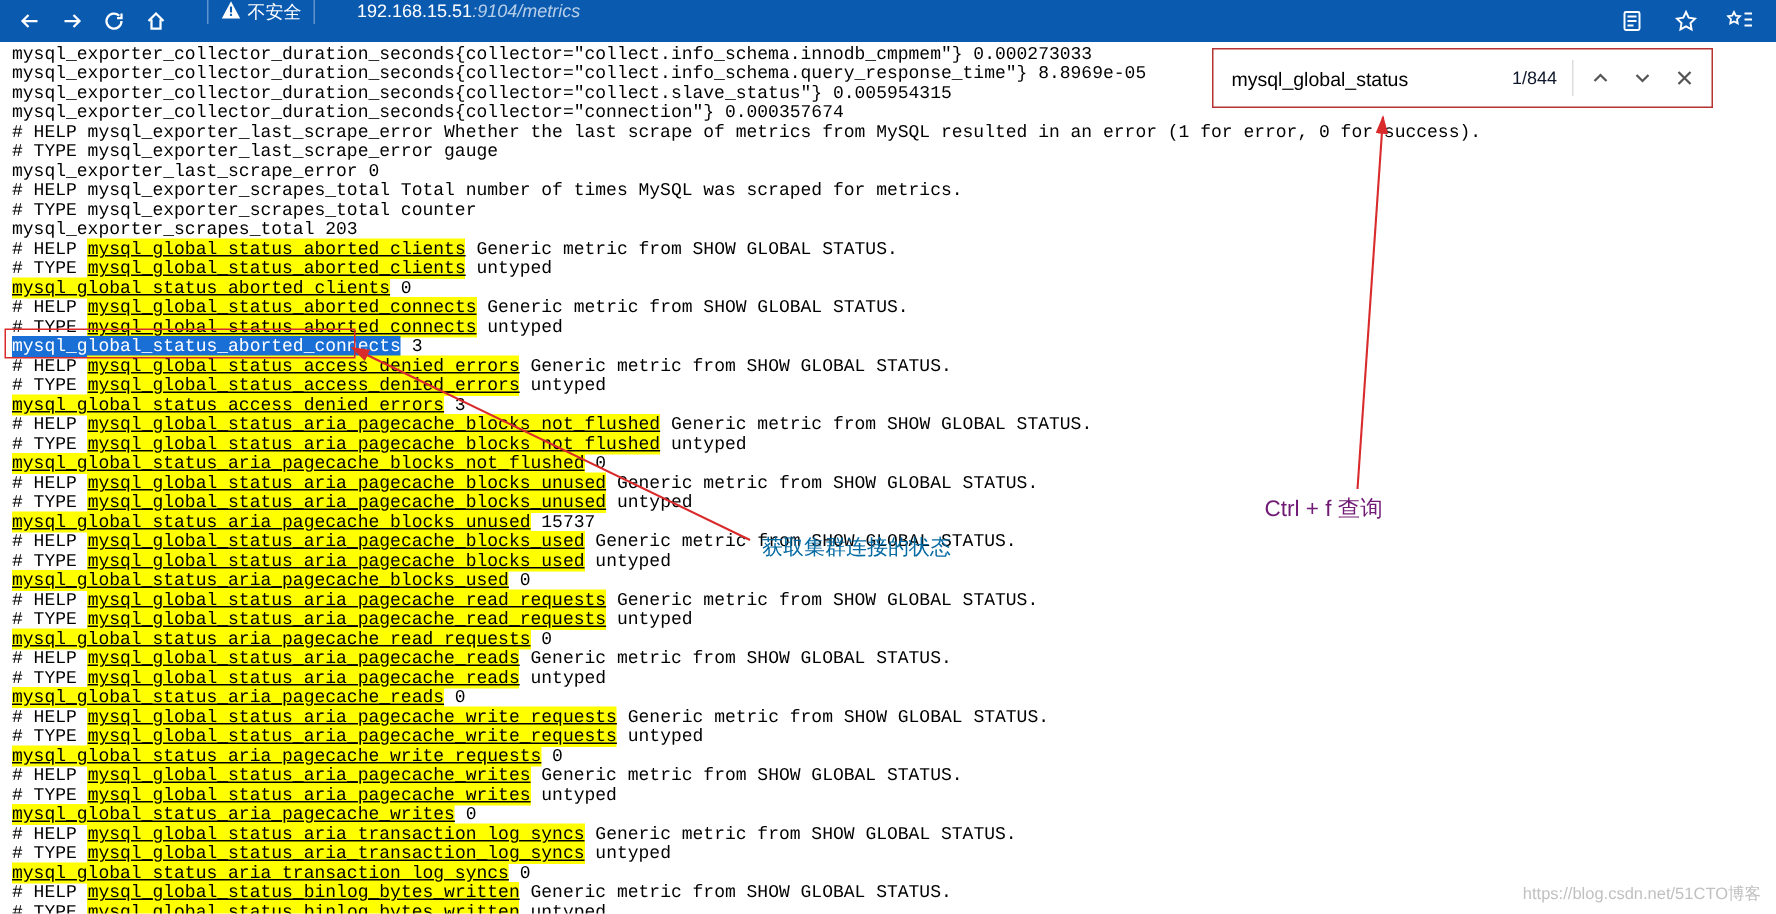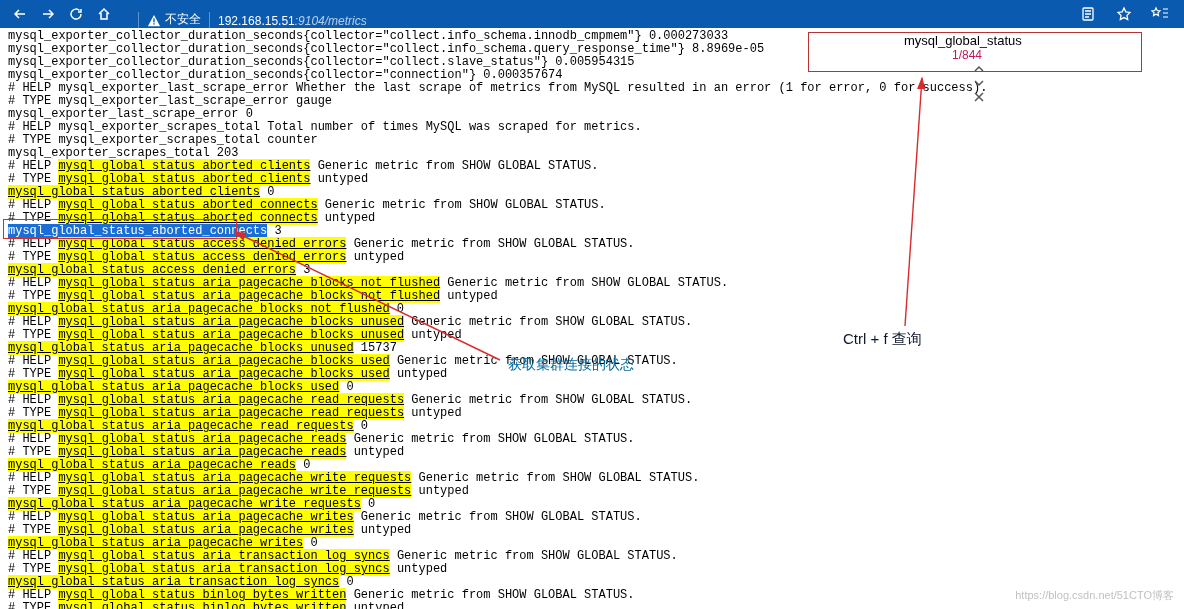--- a/index.html
+++ b/index.html
@@ -33,7 +33,7 @@
     .addr-area {
       flex: 1;
       display: flex;
-      align-items: flex-end;
+      align-items: flex-start;
       margin-left: 6px;
       color: #fff;
       font-size: 12px;

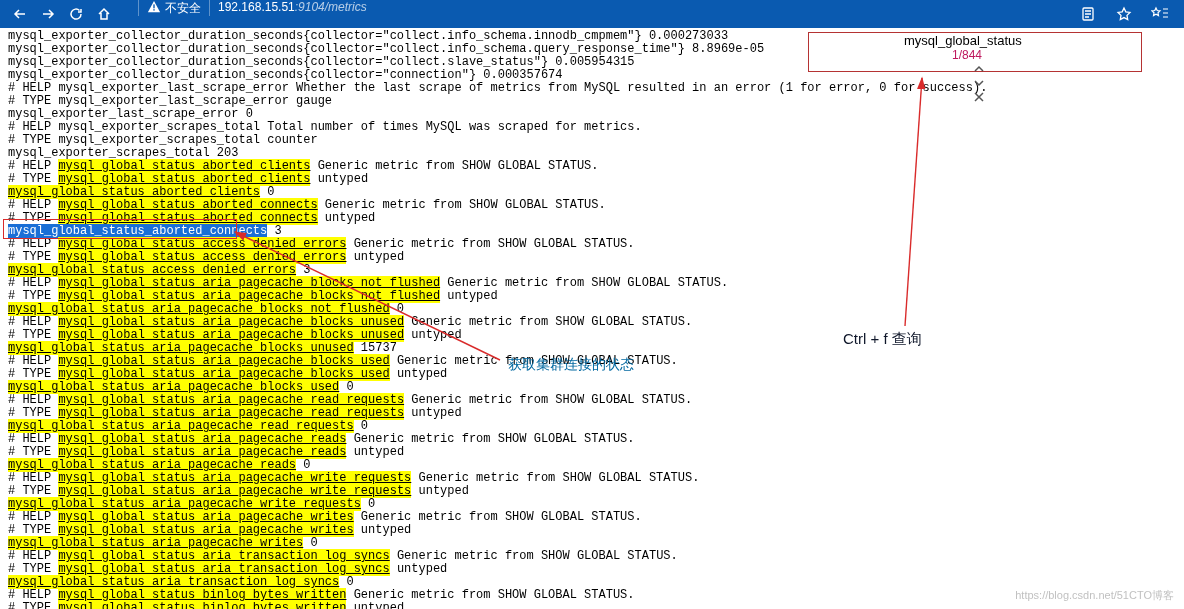--- a/index.html
+++ b/index.html
@@ -44,7 +44,7 @@
     .addr-area .warn-icon { margin-right: 4px; display: inline-flex; }
     .addr-area .warn-icon svg { fill: #fff; }
     .addr-area .insecure { color: #fff; }
-    .addr-area .host { color: #fff; }
+    .addr-area .host { color: #fff; margin-left: 20px; }
     .addr-area .path { color: rgba(255,255,255,0.7); font-style: italic; }
     .top-bar .right-icons {
       display: flex;

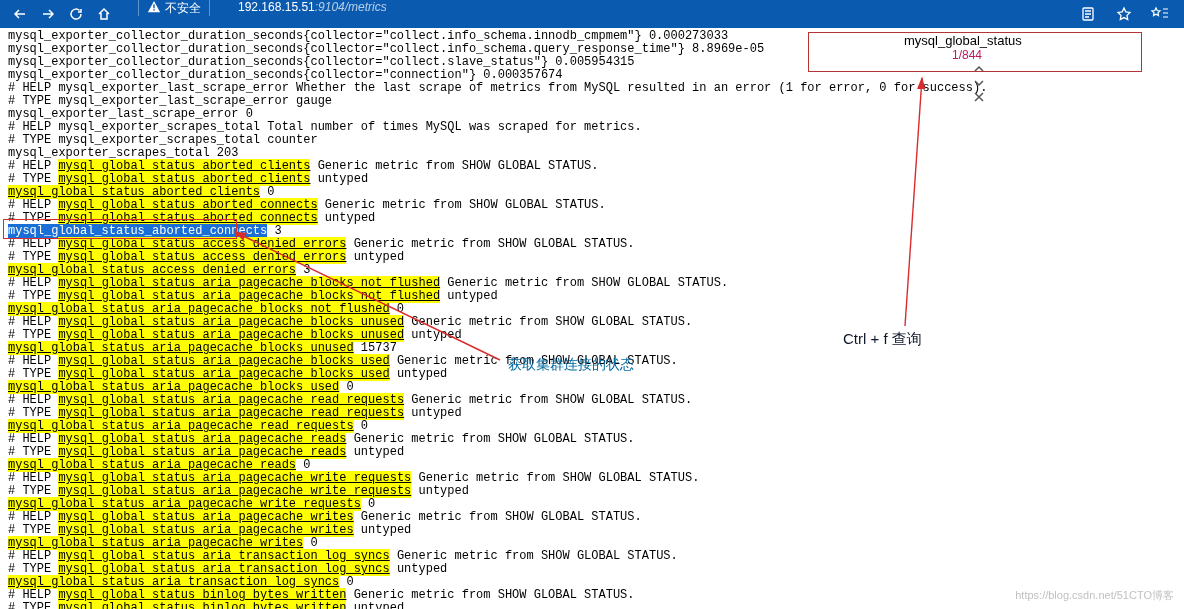--- a/index.html
+++ b/index.html
@@ -77,7 +77,6 @@
       padding: 0 4px 0 12px;
       font-size: 13px;
       z-index: 5;
-      flex-direction: column;
     }
     .find-bar .fb-input {
       border: none;

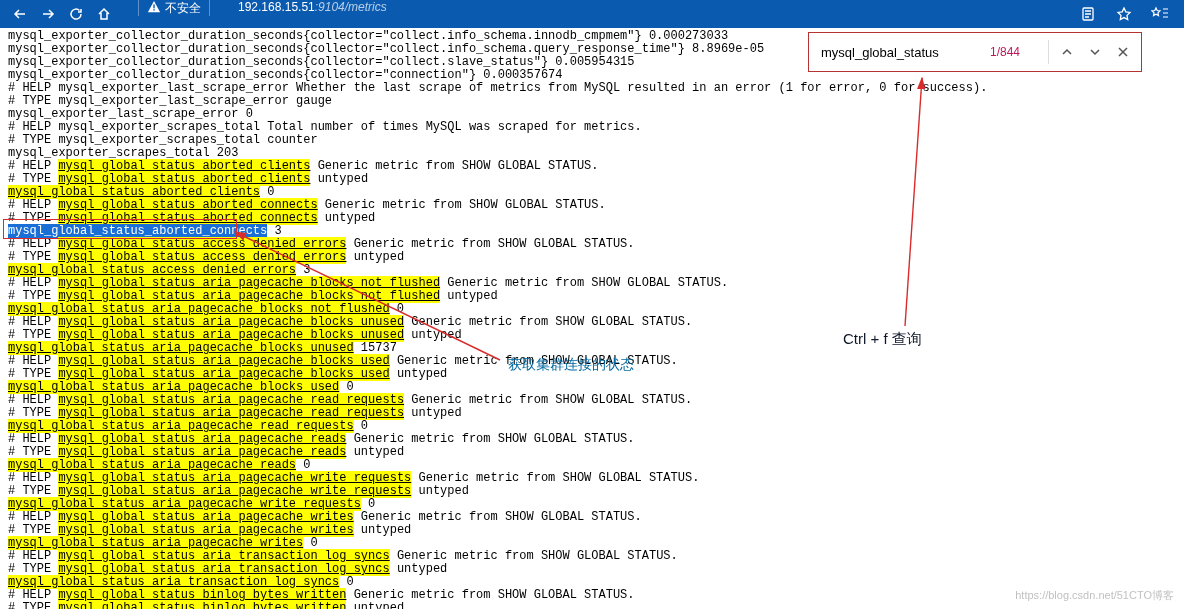--- a/index.html
+++ b/index.html
@@ -87,7 +87,7 @@
       background: transparent;
     }
     .find-bar .fb-spacer { flex: 1; }
-    .find-bar .fb-count { color: #be185d; font-size: 12px; margin-right: 24px; }
+    .find-bar .fb-count { color: #0f172a; font-size: 12px; margin-right: 6px; }
     .find-bar .fb-sep { width: 1px; height: 24px; background: #ddd; margin: 0 4px; }
     .find-bar .fb-btn {
       width: 28px;

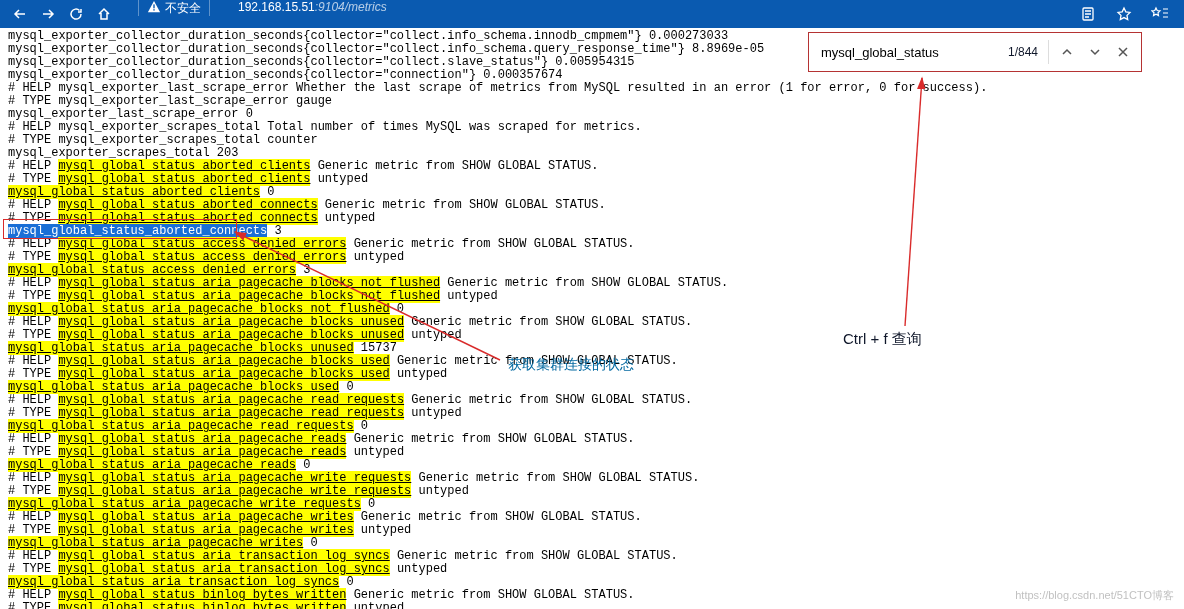--- a/index.html
+++ b/index.html
@@ -135,7 +135,7 @@
       position: absolute;
       top: 330px;
       left: 843px;
-      color: #0f172a;
+      color: #701a75;
       font-size: 15px;
       font-family: "Microsoft YaHei", sans-serif;
       z-index: 3;

